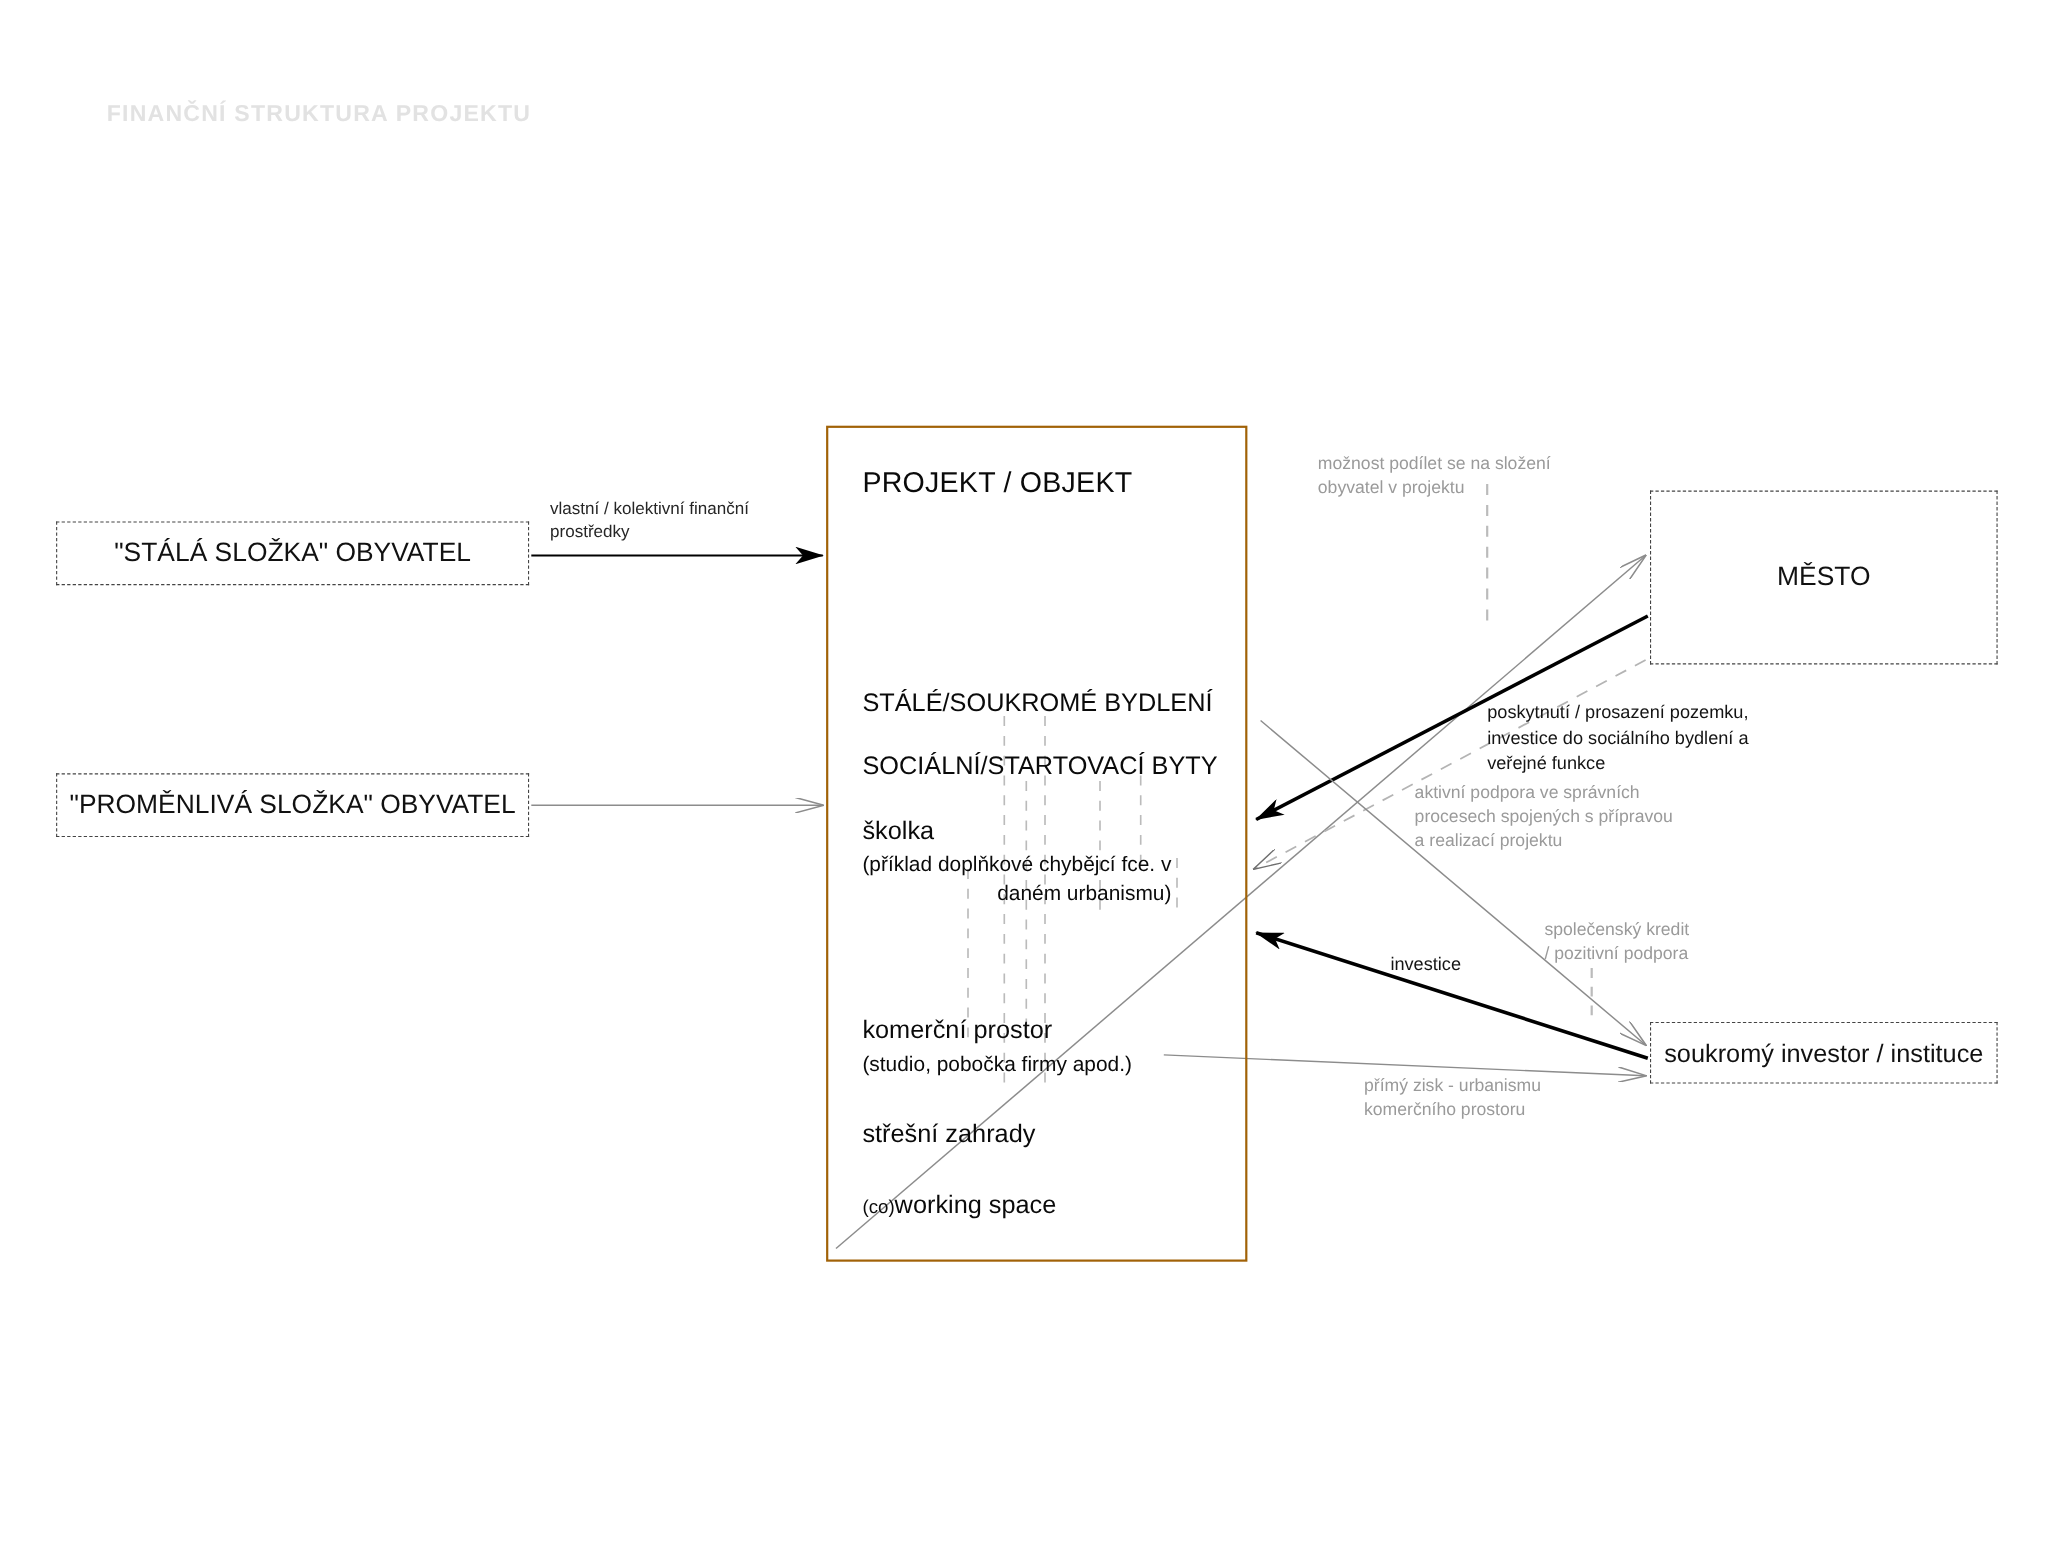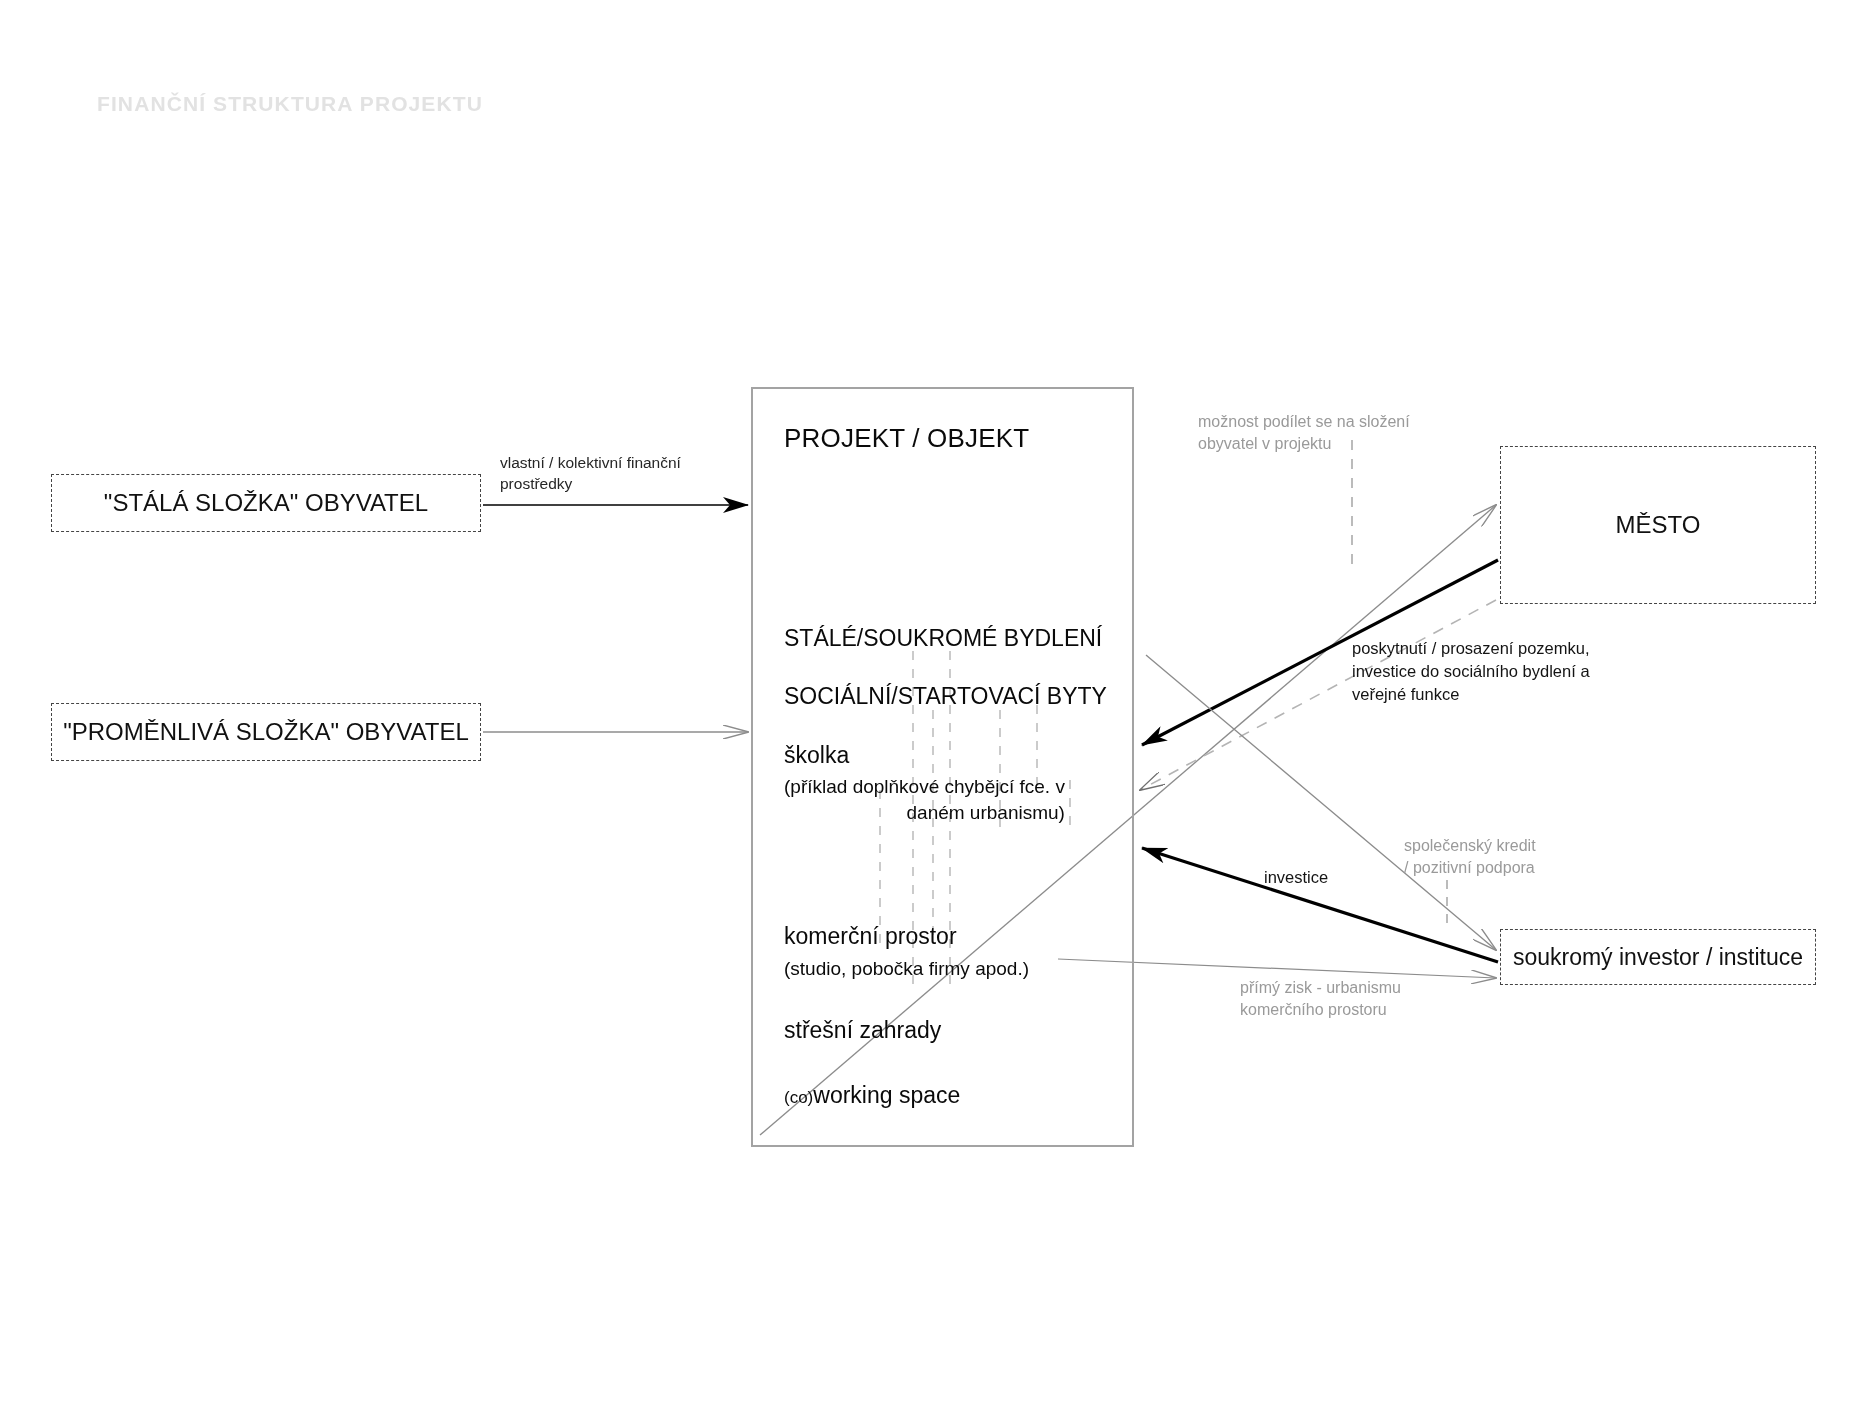--- a/index.html
+++ b/index.html
@@ -68,7 +68,7 @@
     width: 383px;
     height: 760px;
     box-sizing: border-box;
-    border: 2px solid #a3a3a3;
+    border: 2px solid #a16207;
     background: transparent;
   }
   .proj-item {

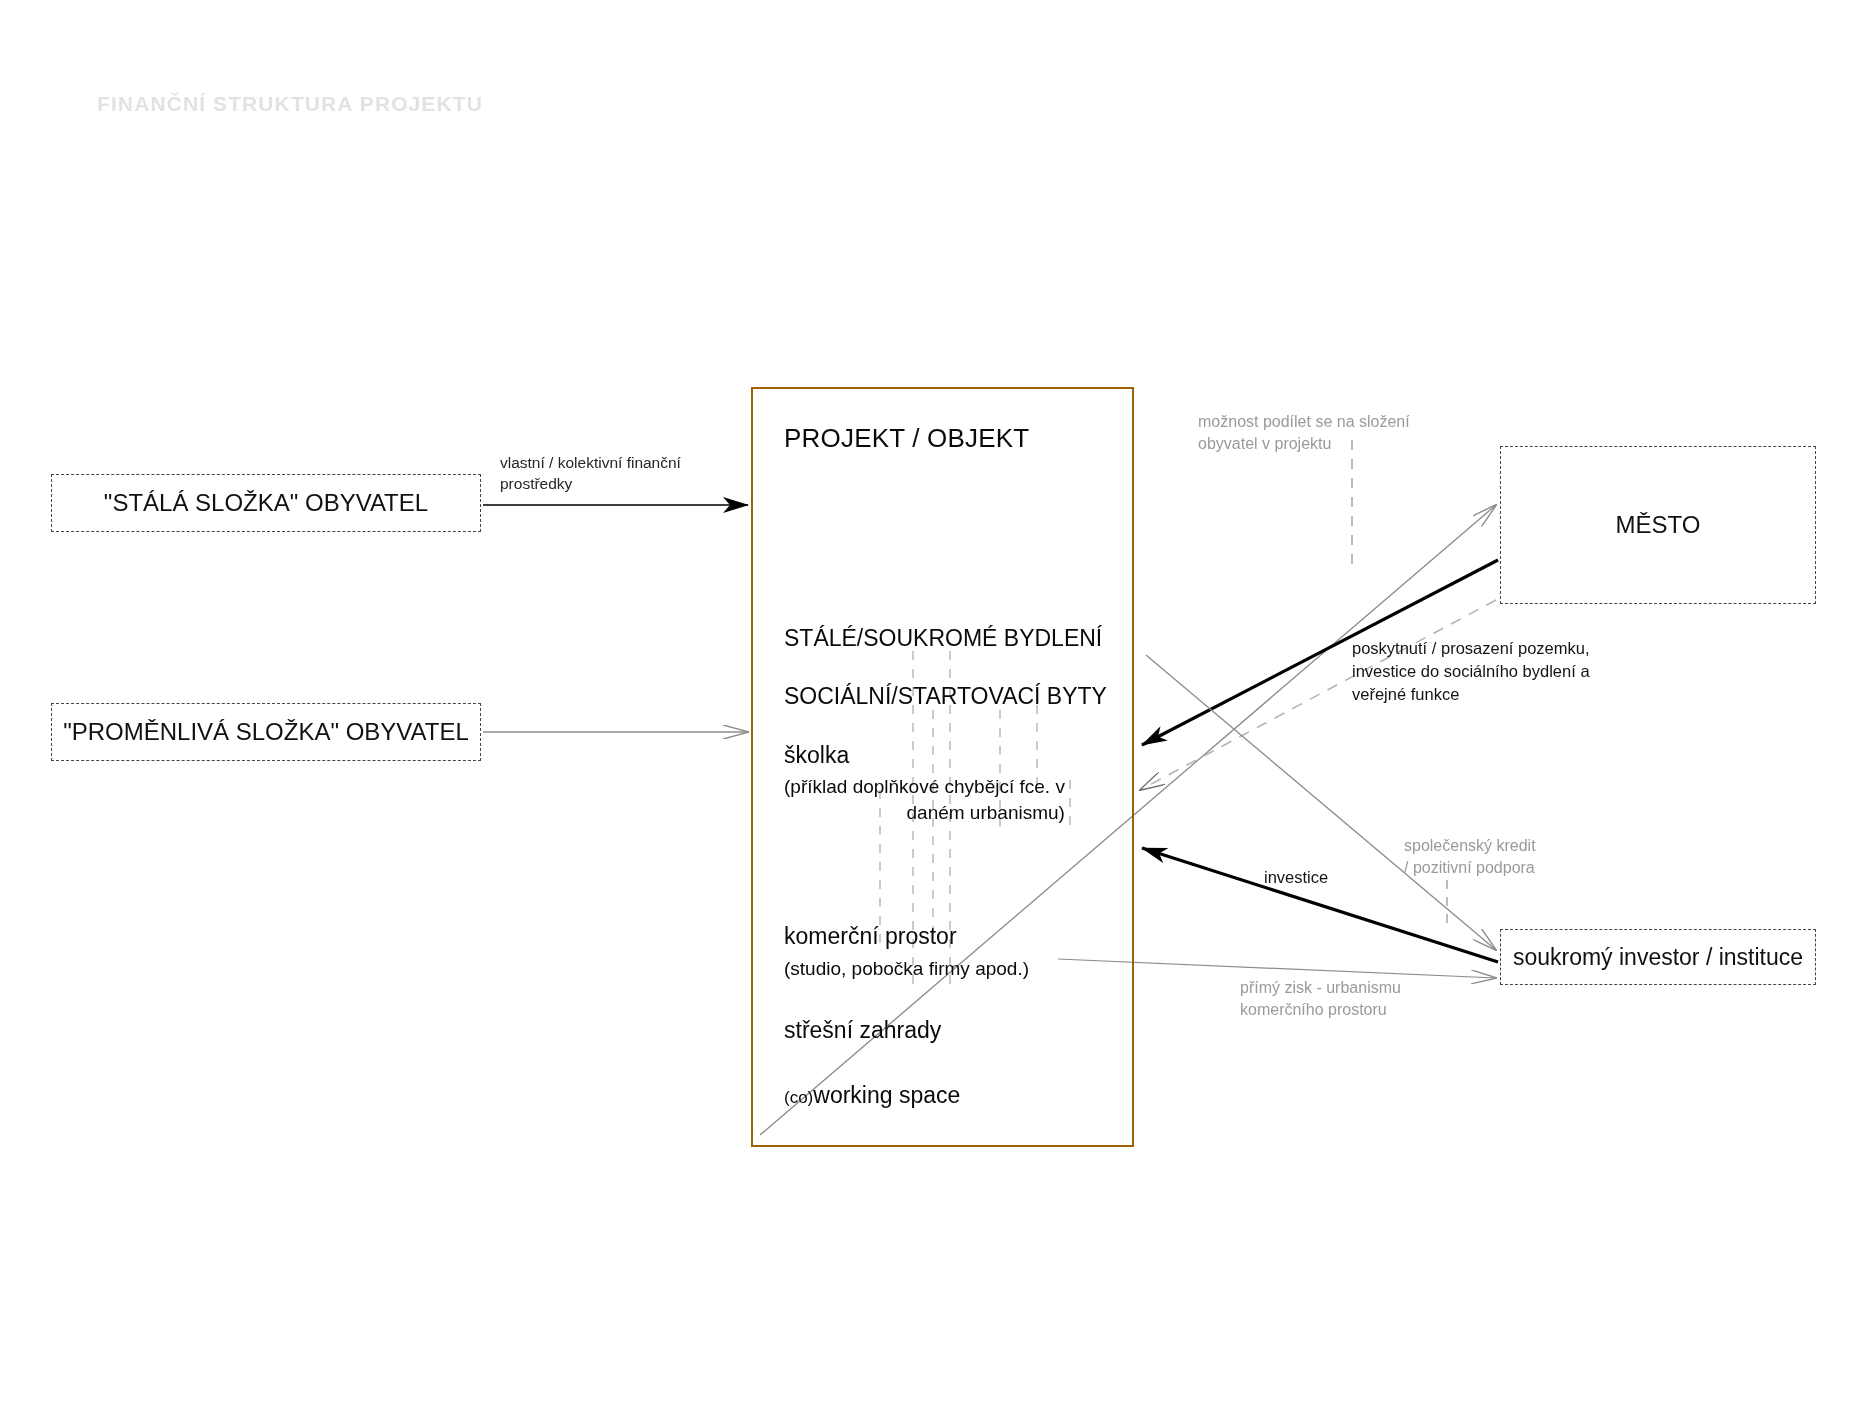--- a/index.html
+++ b/index.html
@@ -198,6 +198,9 @@
 investice do sociálního bydlení a
 veřejné funkce</div>
 
+  <div class="edge-label lbl-gray" style="left:1286px; top:710px;">aktivní podpora ve správních
+procesech spojených s přípravou
+a realizací projektu</div>
 
   <div class="edge-label lbl-gray" style="left:1404px; top:835px;">společenský kredit
 / pozitivní podpora</div>

